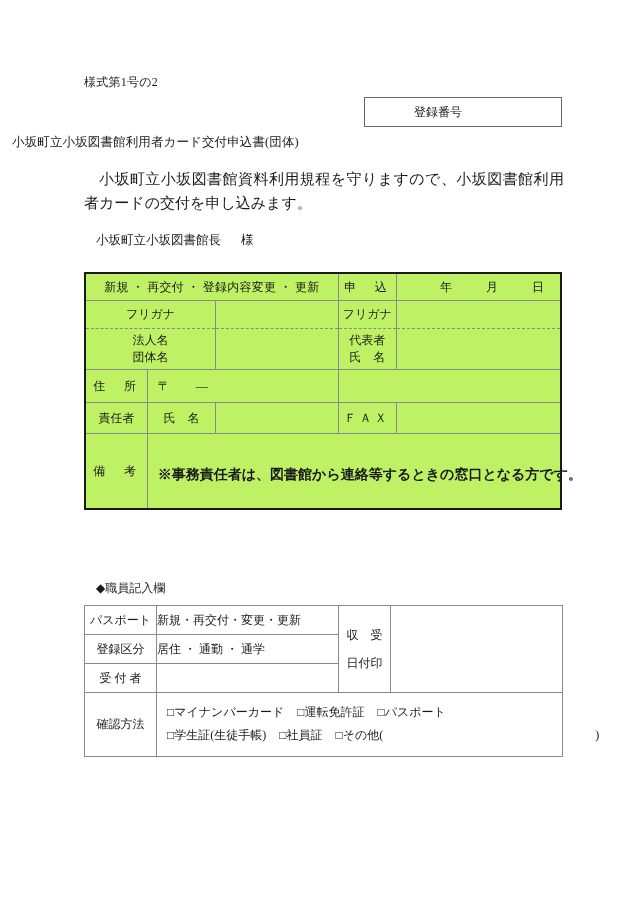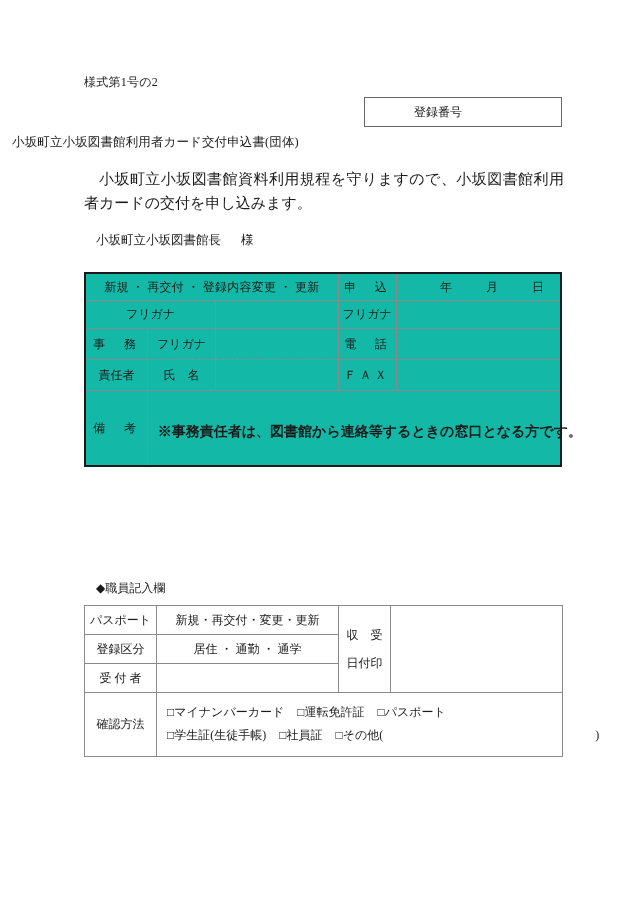--- a/index.html
+++ b/index.html
@@ -106,7 +106,7 @@
     border: 1px solid #8a8a8a;
     padding: 0;
     vertical-align: middle;
-    background: #14b8a6;
+    background: #bef264;
   }
   .main-table .lbl {
     text-align: center;

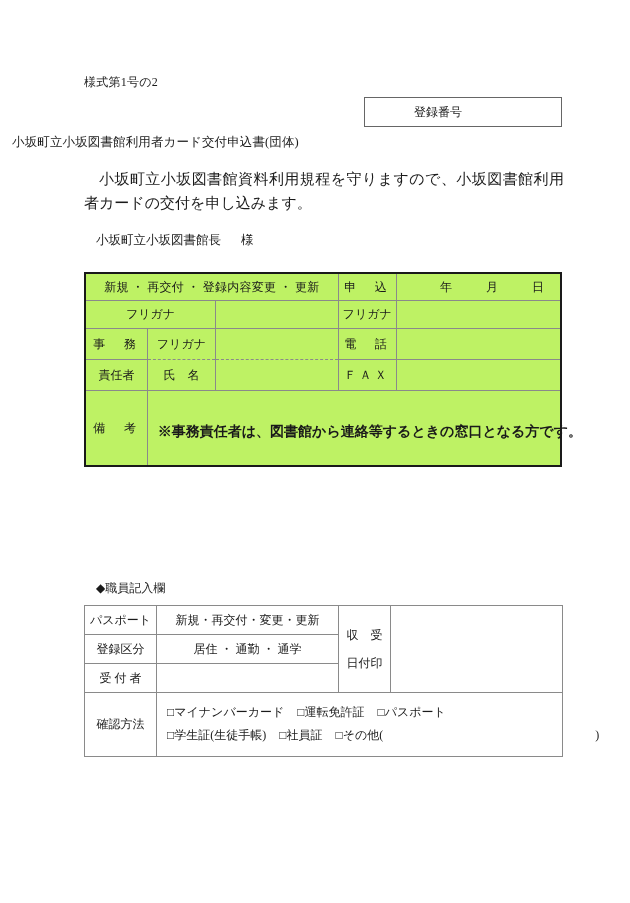--- a/index.html
+++ b/index.html
@@ -229,6 +229,18 @@
         <td class="dashed-bottom"></td>
       </tr>
 
+      <tr>
+        <td class="lbl two-line dashed-top" colspan="2" style="height:40px">
+          <span>法人名</span><br>
+          <span>団体名</span>
+        </td>
+        <td class="dashed-top"></td>
+        <td class="lbl two-line dashed-top">
+          <span>代表者</span><br>
+          <span>氏　名</span>
+        </td>
+        <td class="dashed-top"></td>
+      </tr>
 
 
       <tr>

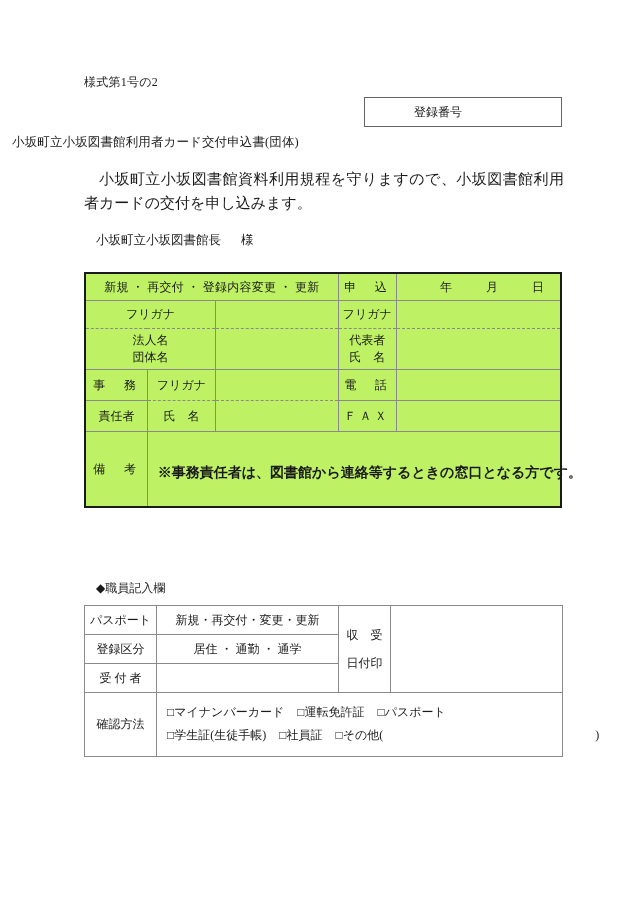--- a/index.html
+++ b/index.html
@@ -242,6 +242,13 @@
         <td class="dashed-top"></td>
       </tr>
 
+      <tr>
+        <td class="lbl spaced1" style="height:32px">住　所</td>
+        <td class="postal" colspan="2">
+          <span>〒</span><span class="dash">—</span>
+        </td>
+        <td colspan="2"></td>
+      </tr>
 
       <tr>
         <td class="lbl spaced1" style="height:30px">事　務</td>

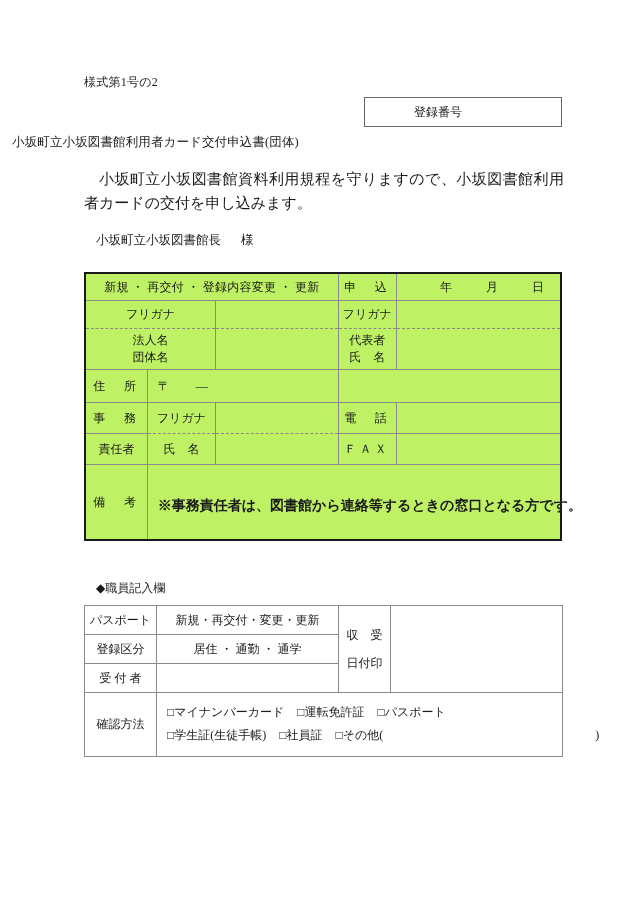--- a/index.html
+++ b/index.html
@@ -250,13 +250,6 @@
         <td colspan="2"></td>
       </tr>
 
-      <tr>
-        <td class="lbl spaced1" style="height:30px">事　務</td>
-        <td class="lbl dashed-bottom">フリガナ</td>
-        <td class="dashed-bottom"></td>
-        <td class="lbl spaced1">電　話</td>
-        <td></td>
-      </tr>
 
       <tr>
         <td class="lbl" style="height:30px">責任者</td>

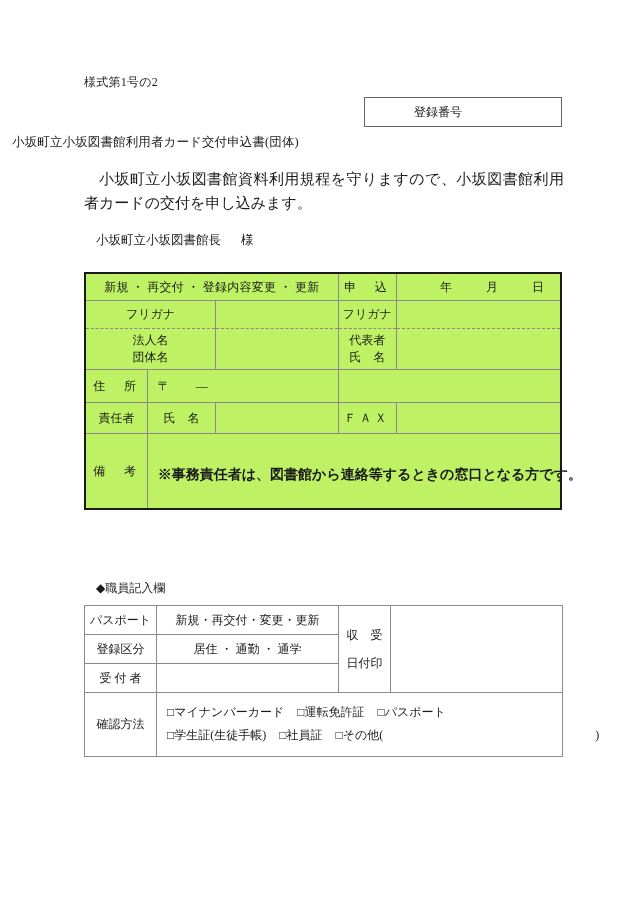--- a/index.html
+++ b/index.html
@@ -165,7 +165,7 @@
     white-space: nowrap;
   }
   .staff-val {
-    text-align: center;
+    text-align: left;
     white-space: nowrap;
     margin-top: 20px;
   }

